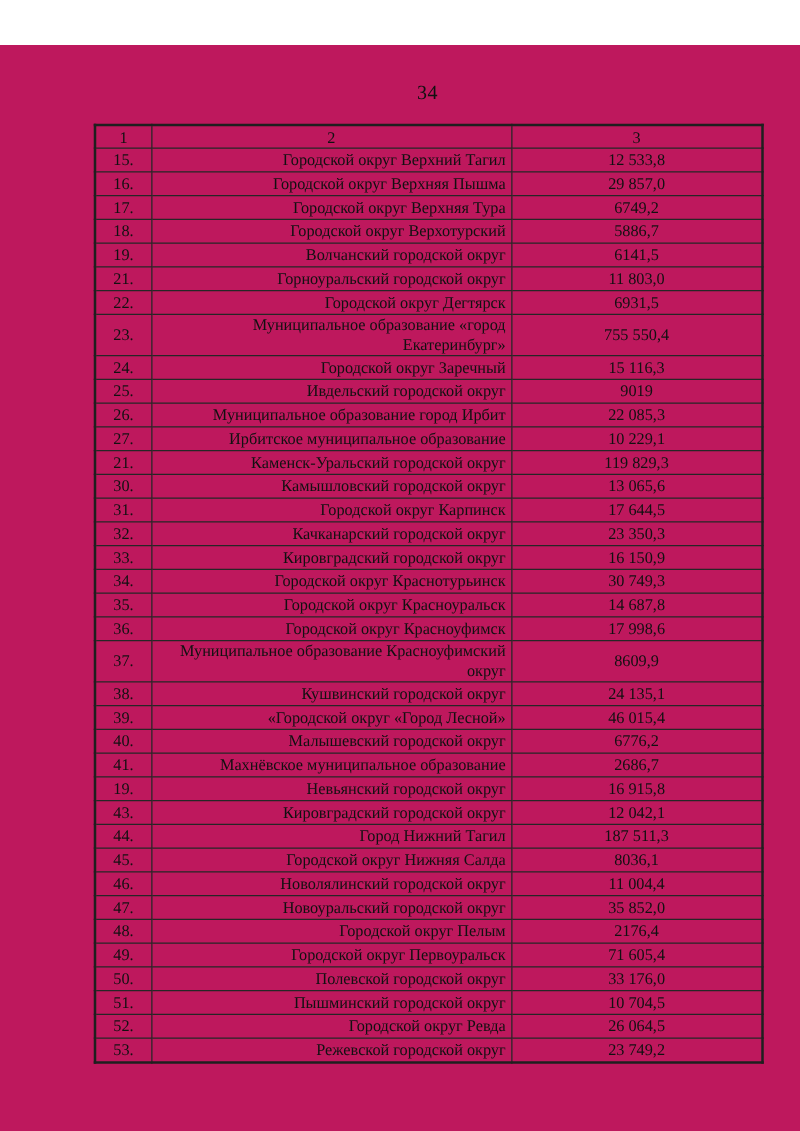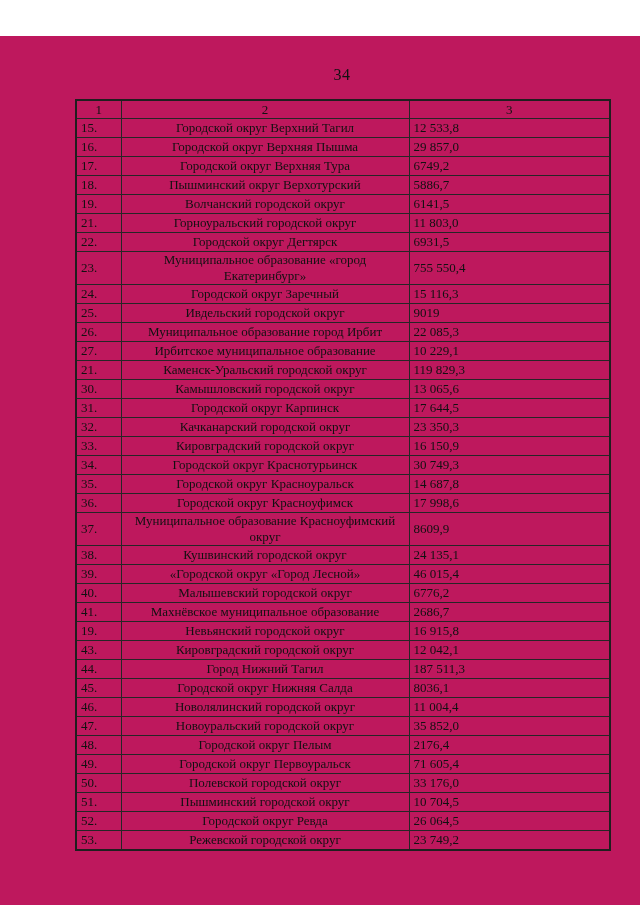--- a/index.html
+++ b/index.html
@@ -55,6 +55,7 @@
     height: 18px;
   }
   td.c-num {
+    text-align: center;
   }
   td.c-name {
     text-align: center;

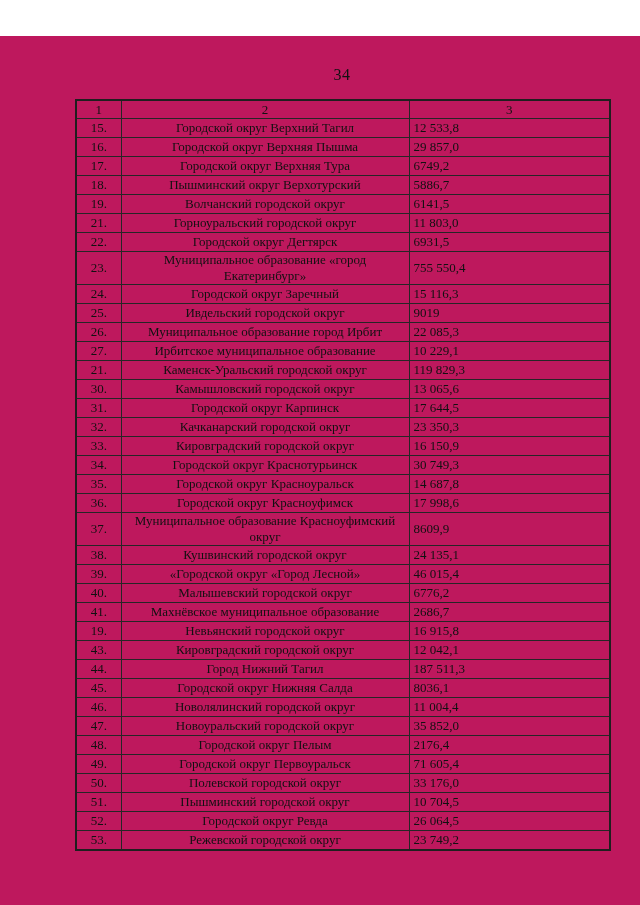--- a/index.html
+++ b/index.html
@@ -58,7 +58,7 @@
     text-align: center;
   }
   td.c-name {
-    text-align: center;
+    text-align: right;
     padding-left: 7px;
     padding-right: 10px;
   }

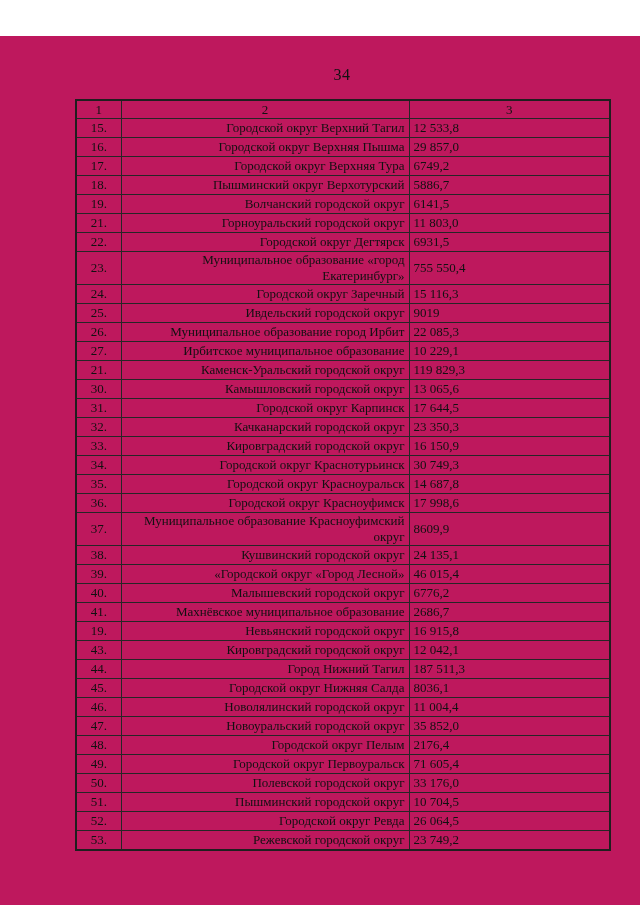--- a/index.html
+++ b/index.html
@@ -63,7 +63,7 @@
     padding-right: 10px;
   }
   td.c-value {
-    text-align: left;
+    text-align: center;
   }
 </style>
 </head>

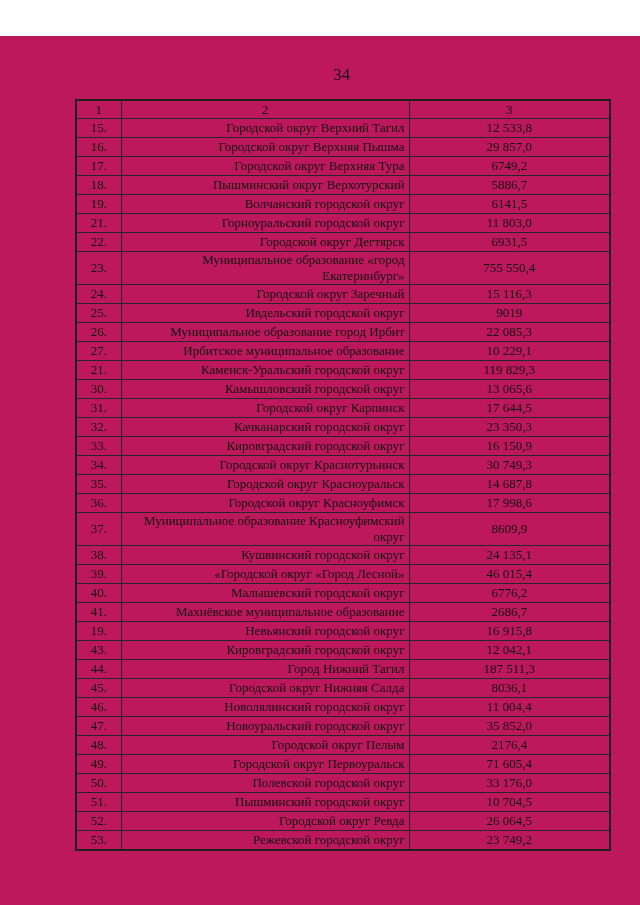--- a/index.html
+++ b/index.html
@@ -104,7 +104,7 @@
         </tr>
         <tr>
           <td class="c-num">18.</td>
-          <td class="c-name">Пышминский округ Верхотурский</td>
+          <td class="c-name">Городской округ Верхотурский</td>
           <td class="c-value">5886,7</td>
         </tr>
         <tr>

